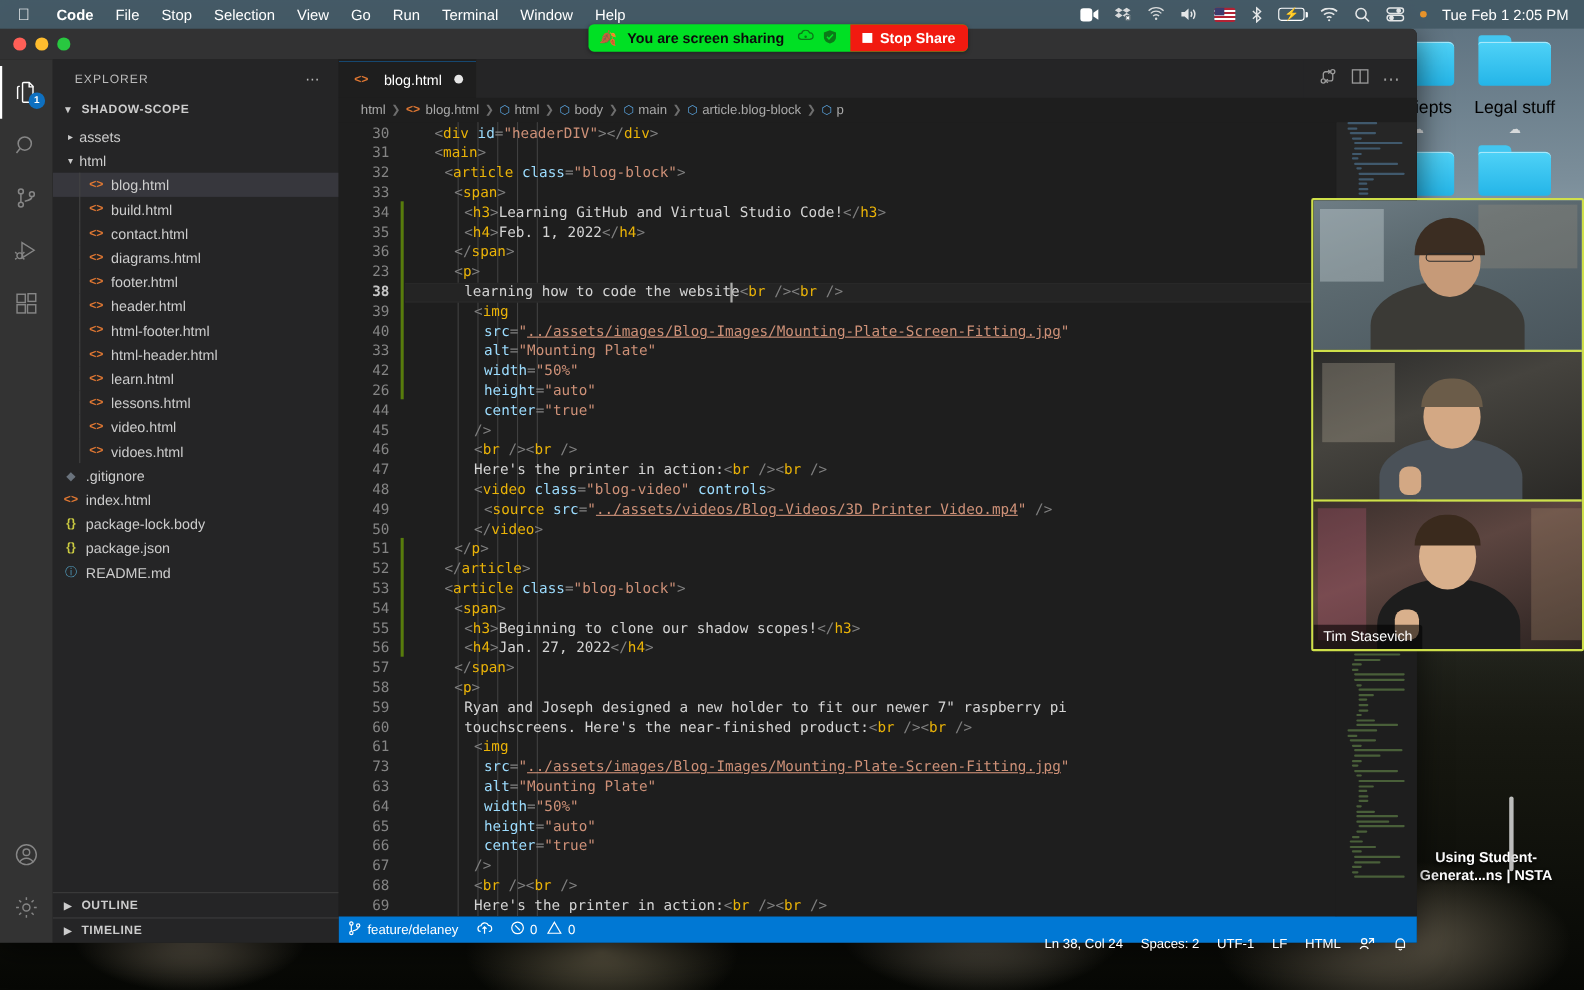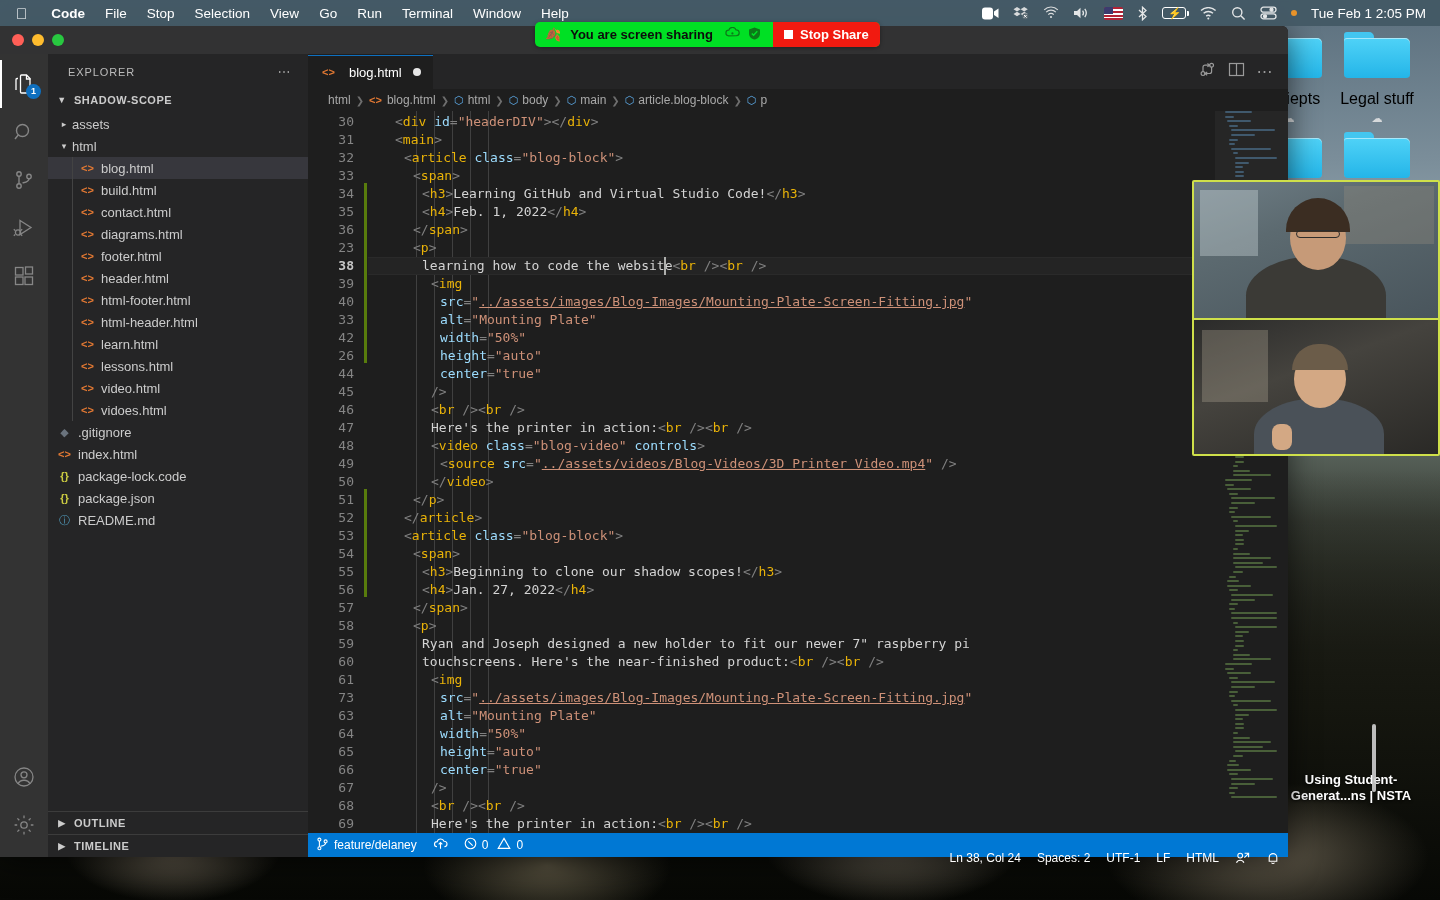--- a/index.html
+++ b/index.html
@@ -566,7 +566,7 @@
           <div class="row">
             <span class="ind" style="width:8px"></span>
             <span class="fi json">{}</span>
-            <span>package-lock.code</span>
+            <span>package-lock.body</span>
           </div>
           <div class="row">
             <span class="ind" style="width:8px"></span>

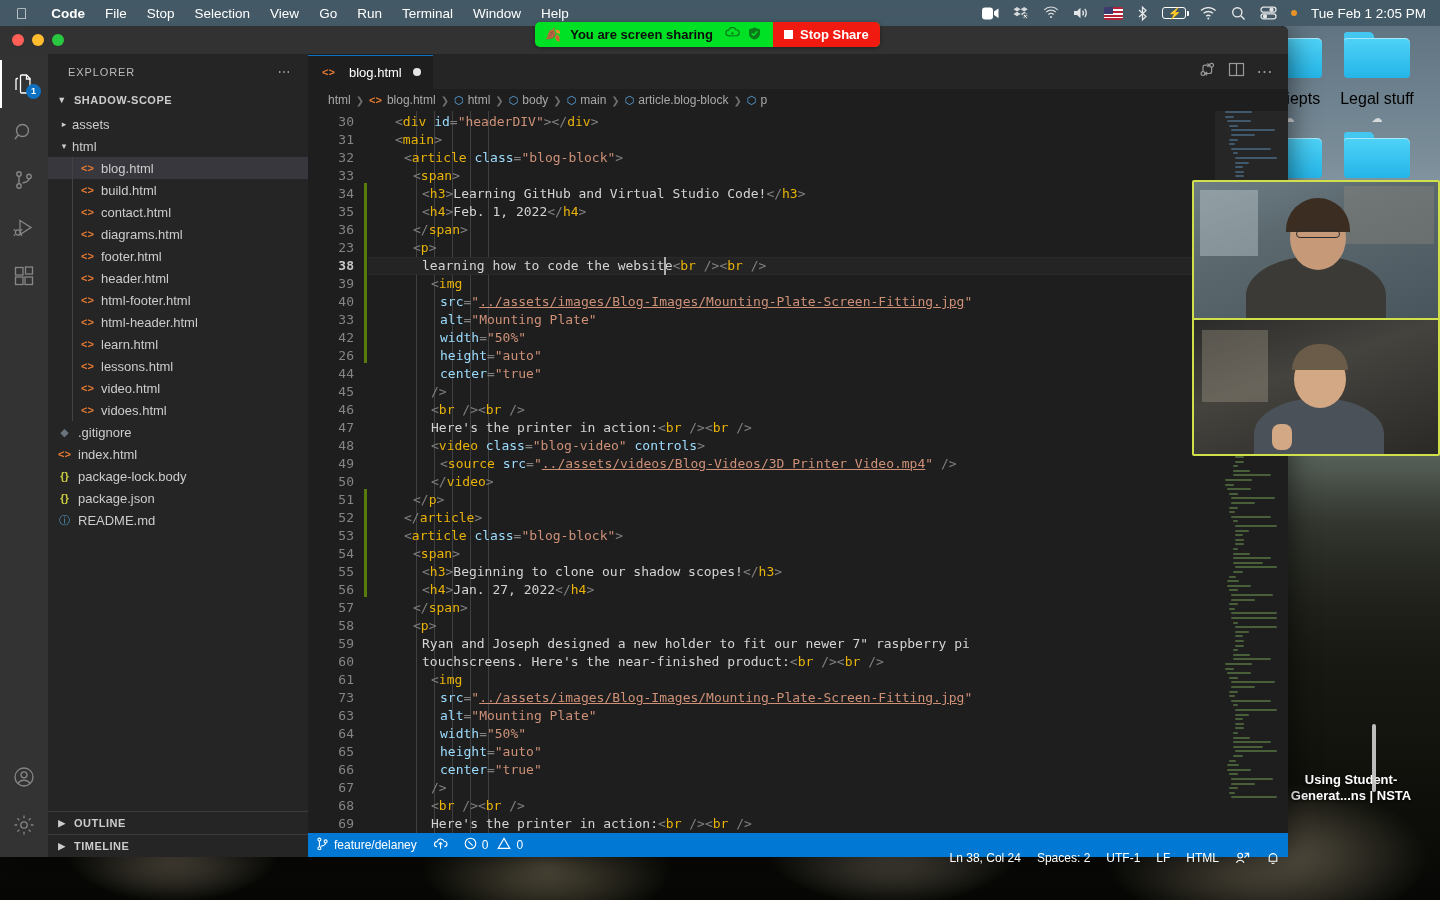--- a/index.html
+++ b/index.html
@@ -943,6 +943,15 @@
     <div style="position:absolute; left:98px; top:24px; width:56px; height:26px; background:#6b5c49; border-radius:28px 28px 0 0;"></div>
     <div style="position:absolute; left:78px; top:104px; width:20px; height:26px; background:#d3a884; border-radius:8px;"></div>
   </div>
+  <div class="vid v3">
+    <div class="win-light" style="left:4px; top:6px; width:44px; height:120px; background:rgba(190,90,120,.30);"></div>
+    <div class="win-light" style="left:198px; top:6px; width:46px; height:120px; background:rgba(170,140,110,.30);"></div>
+    <div class="person-body" style="left:58px; top:70px; width:130px; height:70px; background:#1d1d1d;"></div>
+    <div class="person-head" style="left:96px; top:20px; width:52px; height:60px; background:#d9b08c;"></div>
+    <div style="position:absolute; left:92px; top:12px; width:60px; height:28px; background:#3a2a1d; border-radius:30px 30px 0 0;"></div>
+    <div style="position:absolute; left:74px; top:98px; width:22px; height:28px; background:#d9b08c; border-radius:9px;"></div>
+    <div class="name-tag">Tim Stasevich</div>
+  </div>
 </div>
 
 </body></html>

